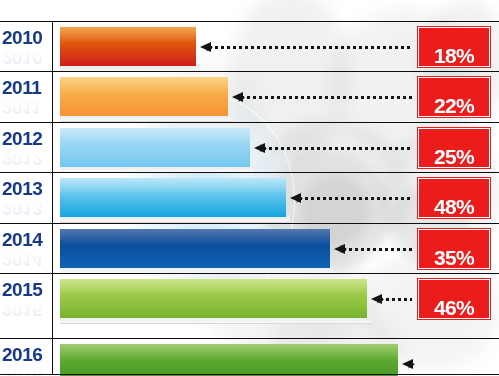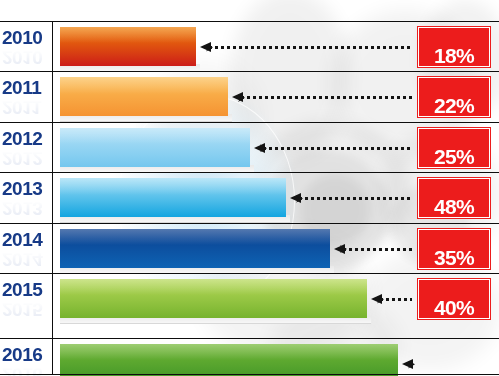--- a/index.html
+++ b/index.html
@@ -279,7 +279,7 @@
           <div class="arrowtail"></div>
         </div>
         <div class="pct-box">
-          <span class="pct-text">40%</span>
+          <span class="pct-text">46%</span>
         </div>
       </div>
       <div class="row" style="top: 338px;">

